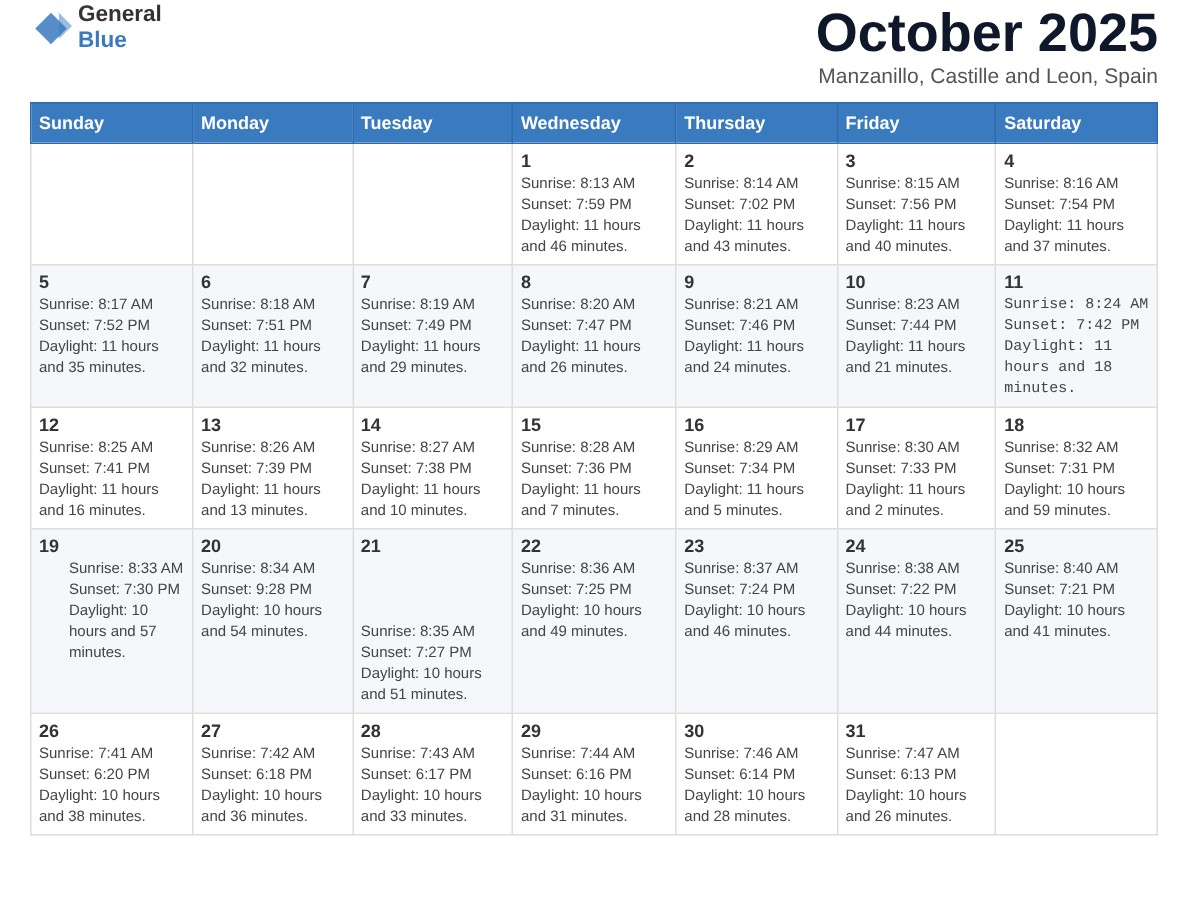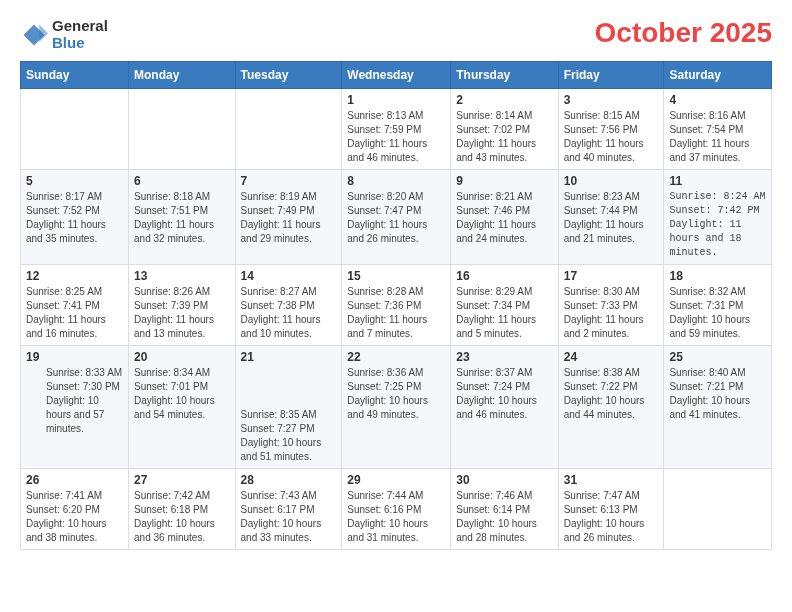--- a/index.html
+++ b/index.html
@@ -14,7 +14,7 @@
       width: 792px;
       min-height: 612px;
       background: #fff;
-      padding: 18px 20px 18px 20px;
+      padding: 2px 20px 18px 20px;
     }
     .header {
       display: flex;

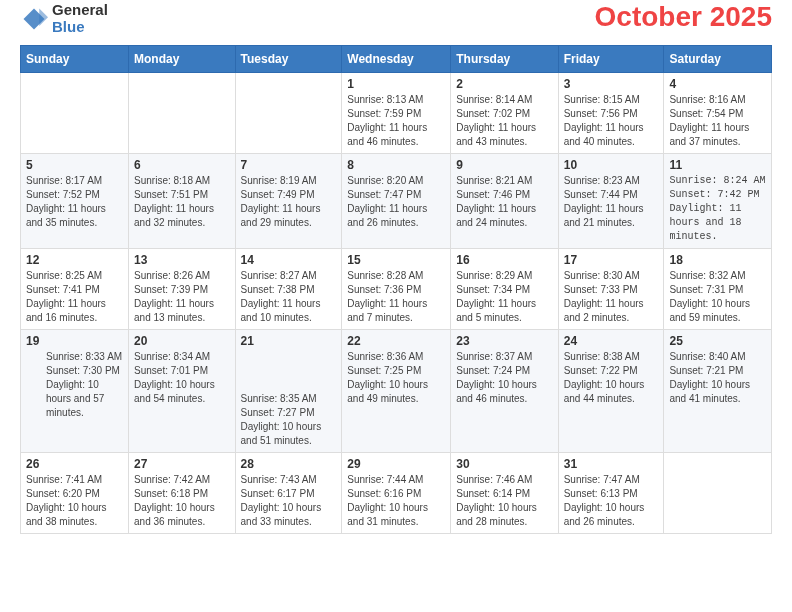--- a/index.html
+++ b/index.html
@@ -42,9 +42,9 @@
       text-align: right;
     }
     .month-title {
-      font-size: 28px;
+      font-size: 36px;
       font-weight: bold;
-      color: #ef4444;
+      color: #0f172a;
       line-height: 1.1;
     }
     .subtitle {

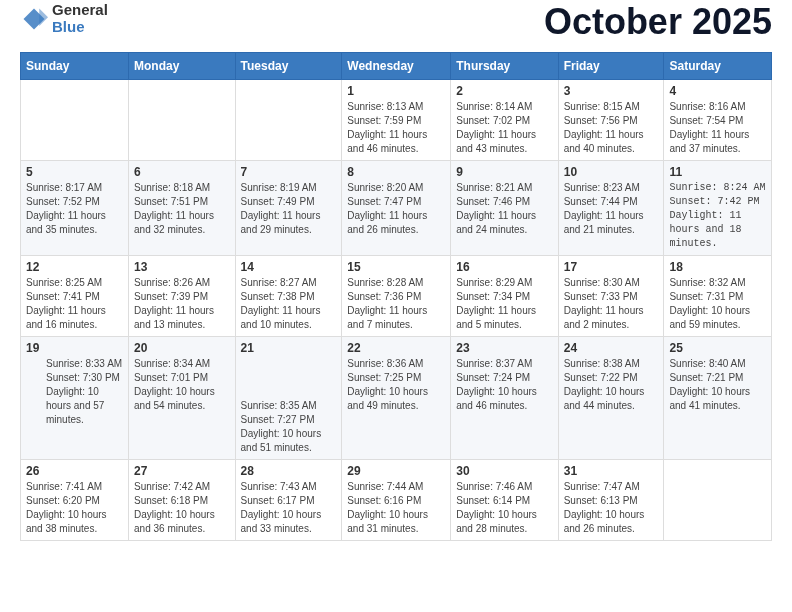--- a/index.html
+++ b/index.html
@@ -111,6 +111,7 @@
     </div>
     <div class="title-area">
       <div class="month-title">October 2025</div>
+      <div class="subtitle">Manzanillo, Castille and Leon, Spain</div>
     </div>
   </div>
 

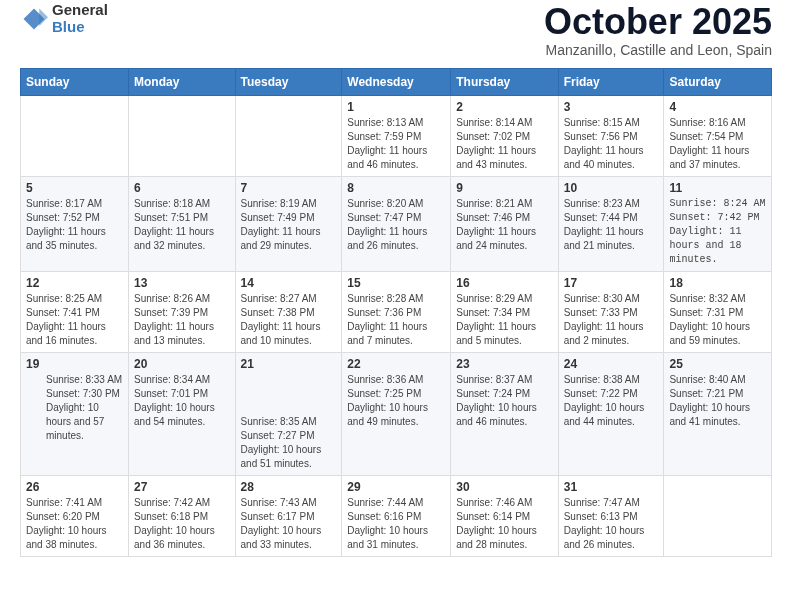--- a/index.html
+++ b/index.html
@@ -255,7 +255,7 @@
           <td>
             <div class="day-number">20</div>
             <div class="day-info" style="white-space: pre-line;">Sunrise: 8:34 AM
-Sunset: 7:01 PM
+Sunset: 9:28 PM
 Daylight: 10 hours and 54 minutes.</div>
           </td>
           <td>

